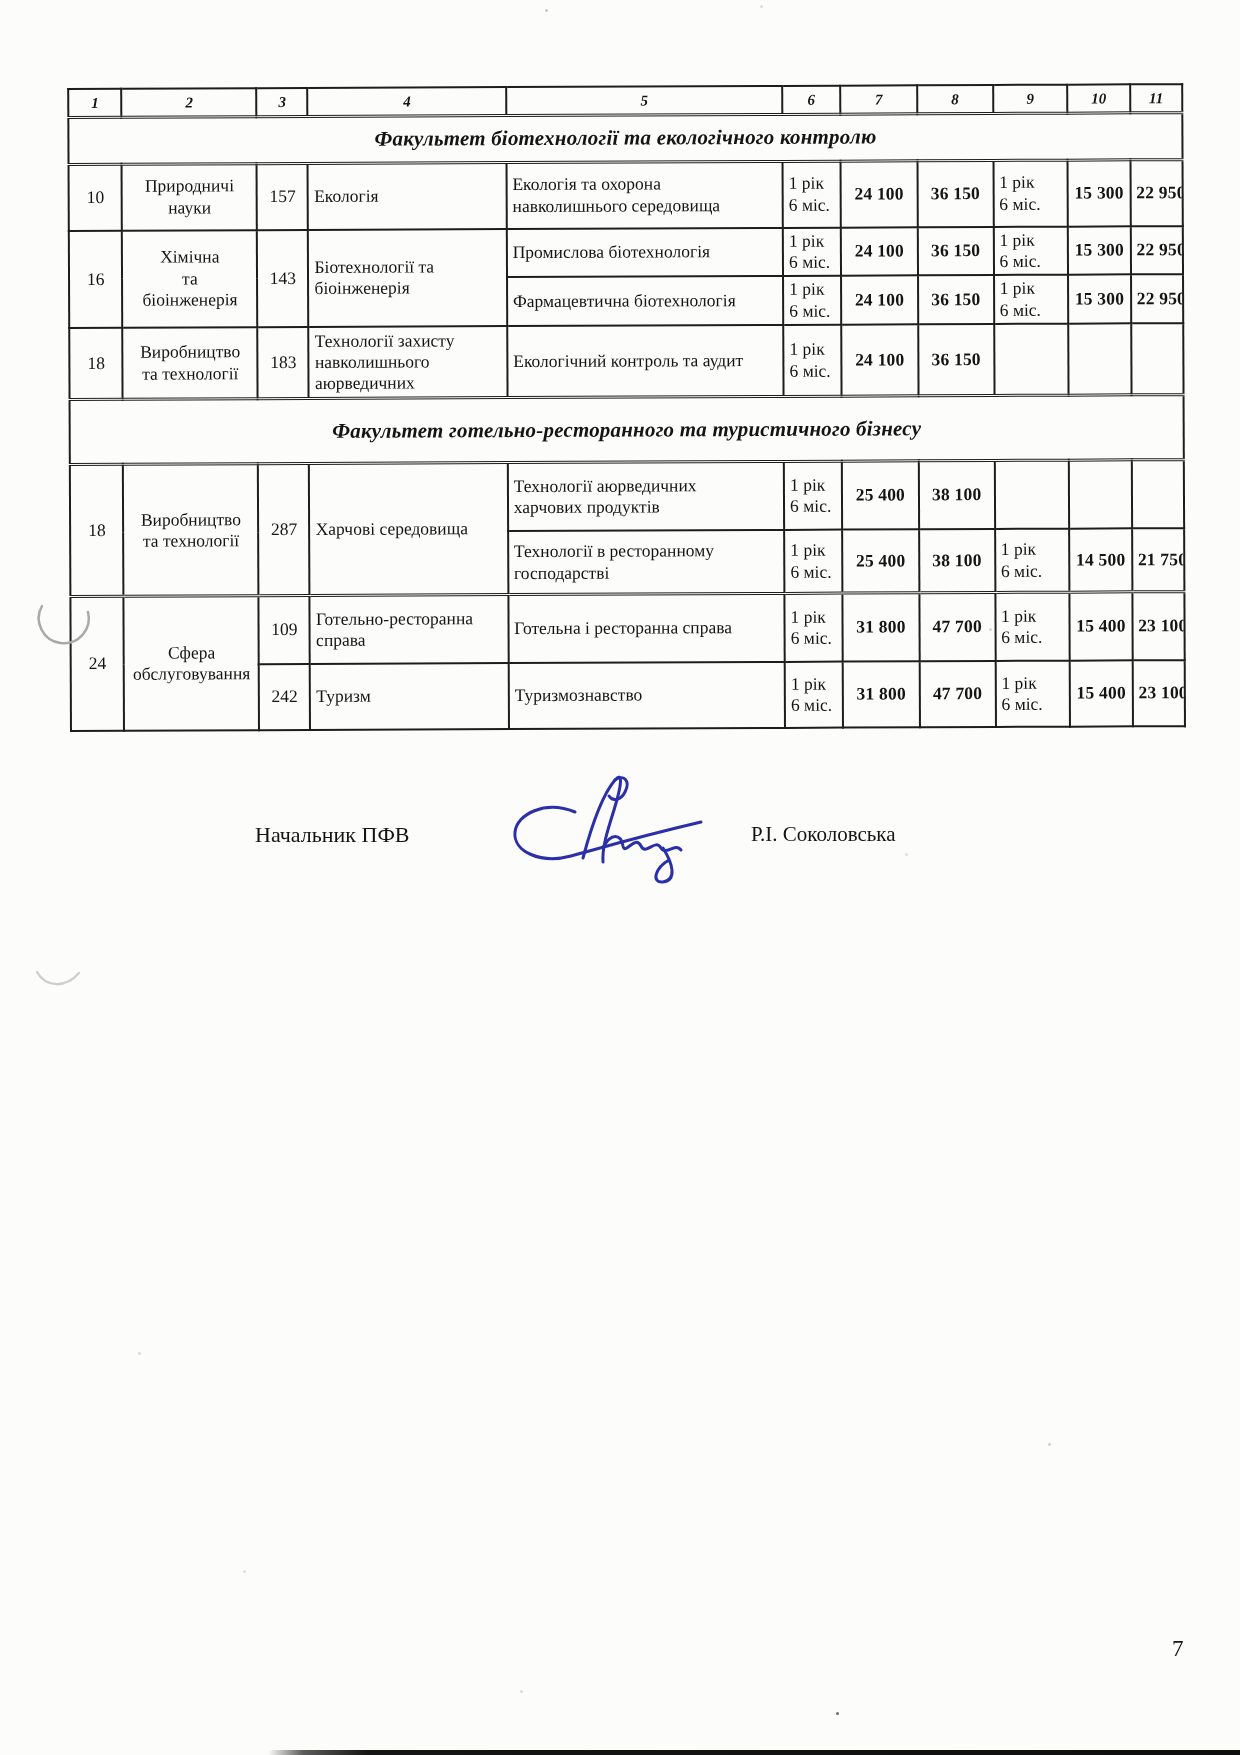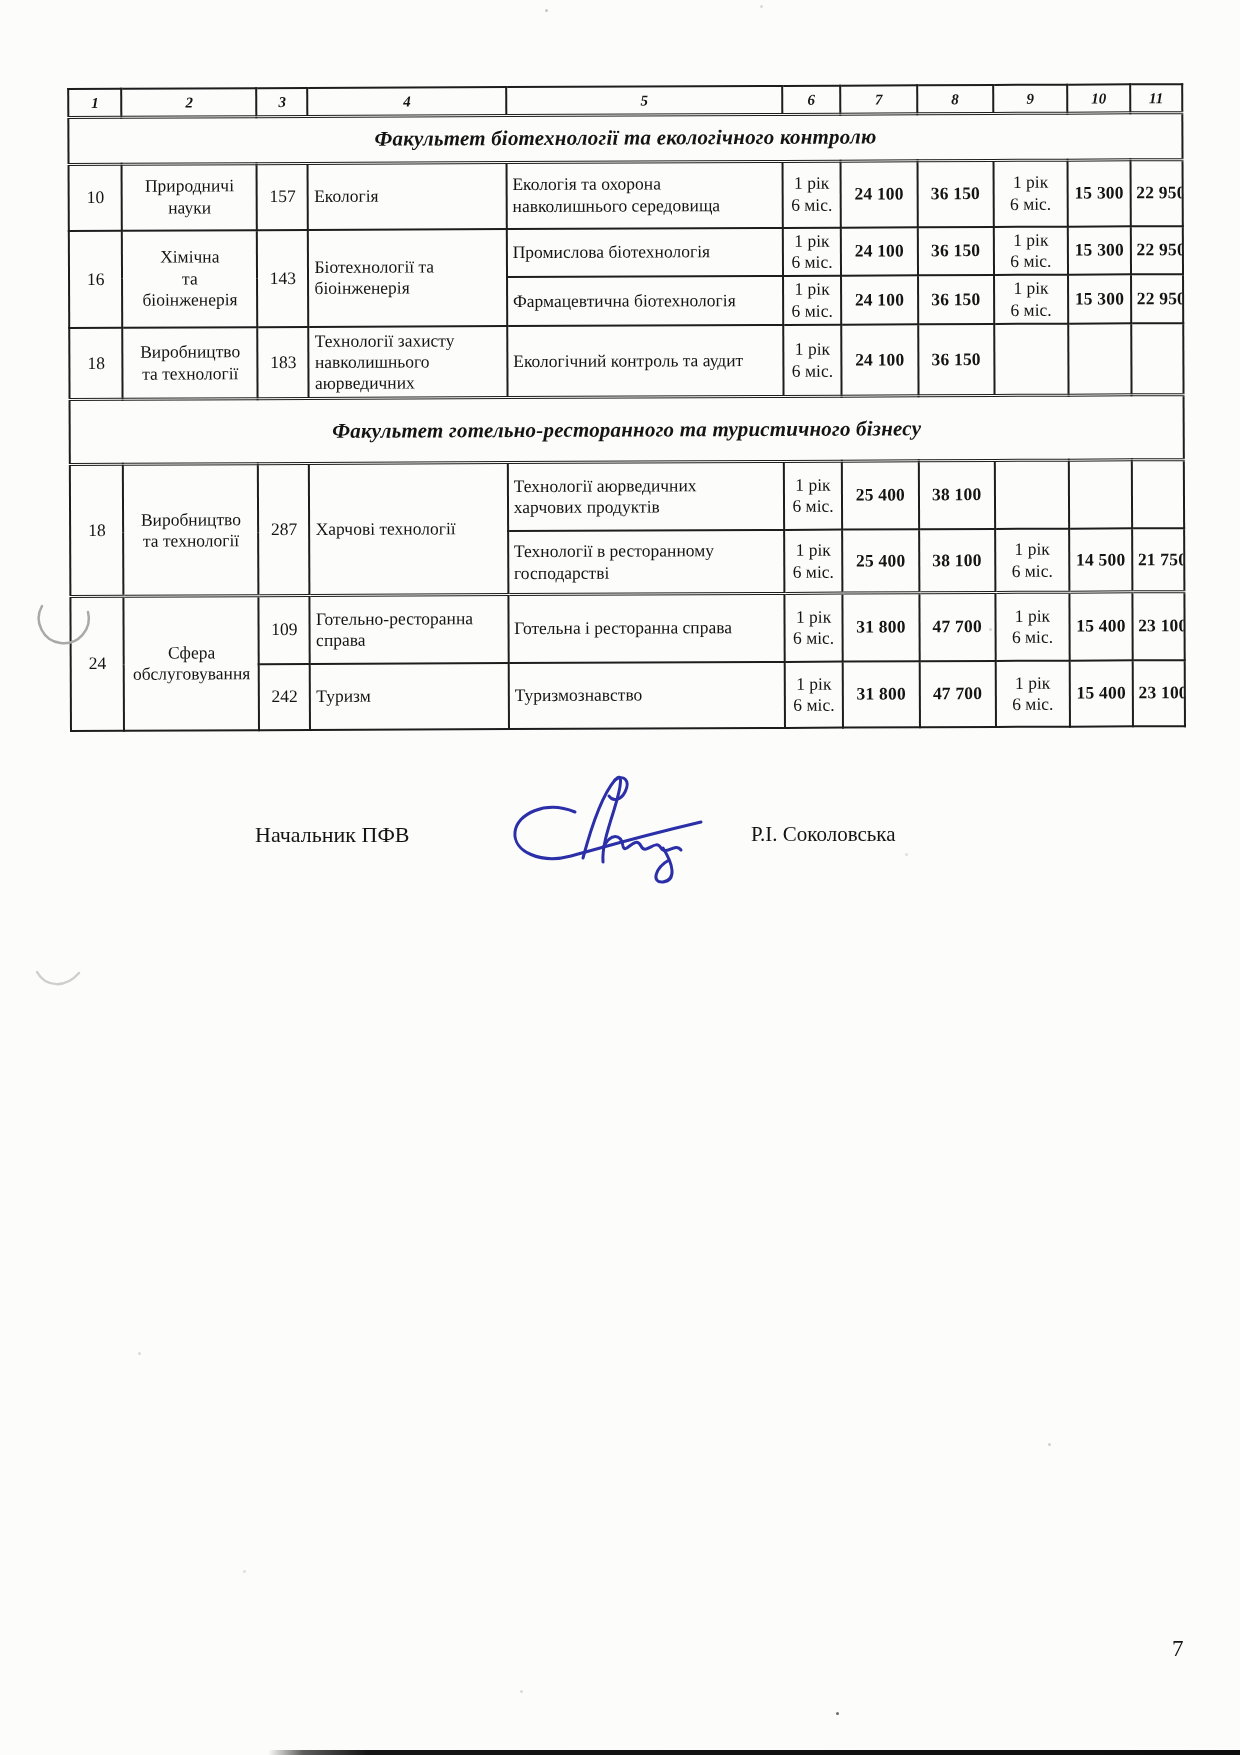--- a/index.html
+++ b/index.html
@@ -47,7 +47,7 @@
   .cc{text-align:center;}
   .cl{text-align:left;}
   .money{font-weight:bold;text-align:center;font-size:17.5px;letter-spacing:.2px;}
-  .period{text-align:center;font-size:15.5px;line-height:1.15;padding:1px 2px;}
+  .period{text-align:left;font-size:15.5px;line-height:1.15;padding:1px 2px;}
   tr.rA{height:66px;} tr.rB1{height:38px;} tr.rB2{height:40px;}
   tr.rC{height:72px;} tr.rD1{height:68px;} tr.rD2{height:64px;}
   tr.rE1{height:68px;} tr.rE2{height:66px;}

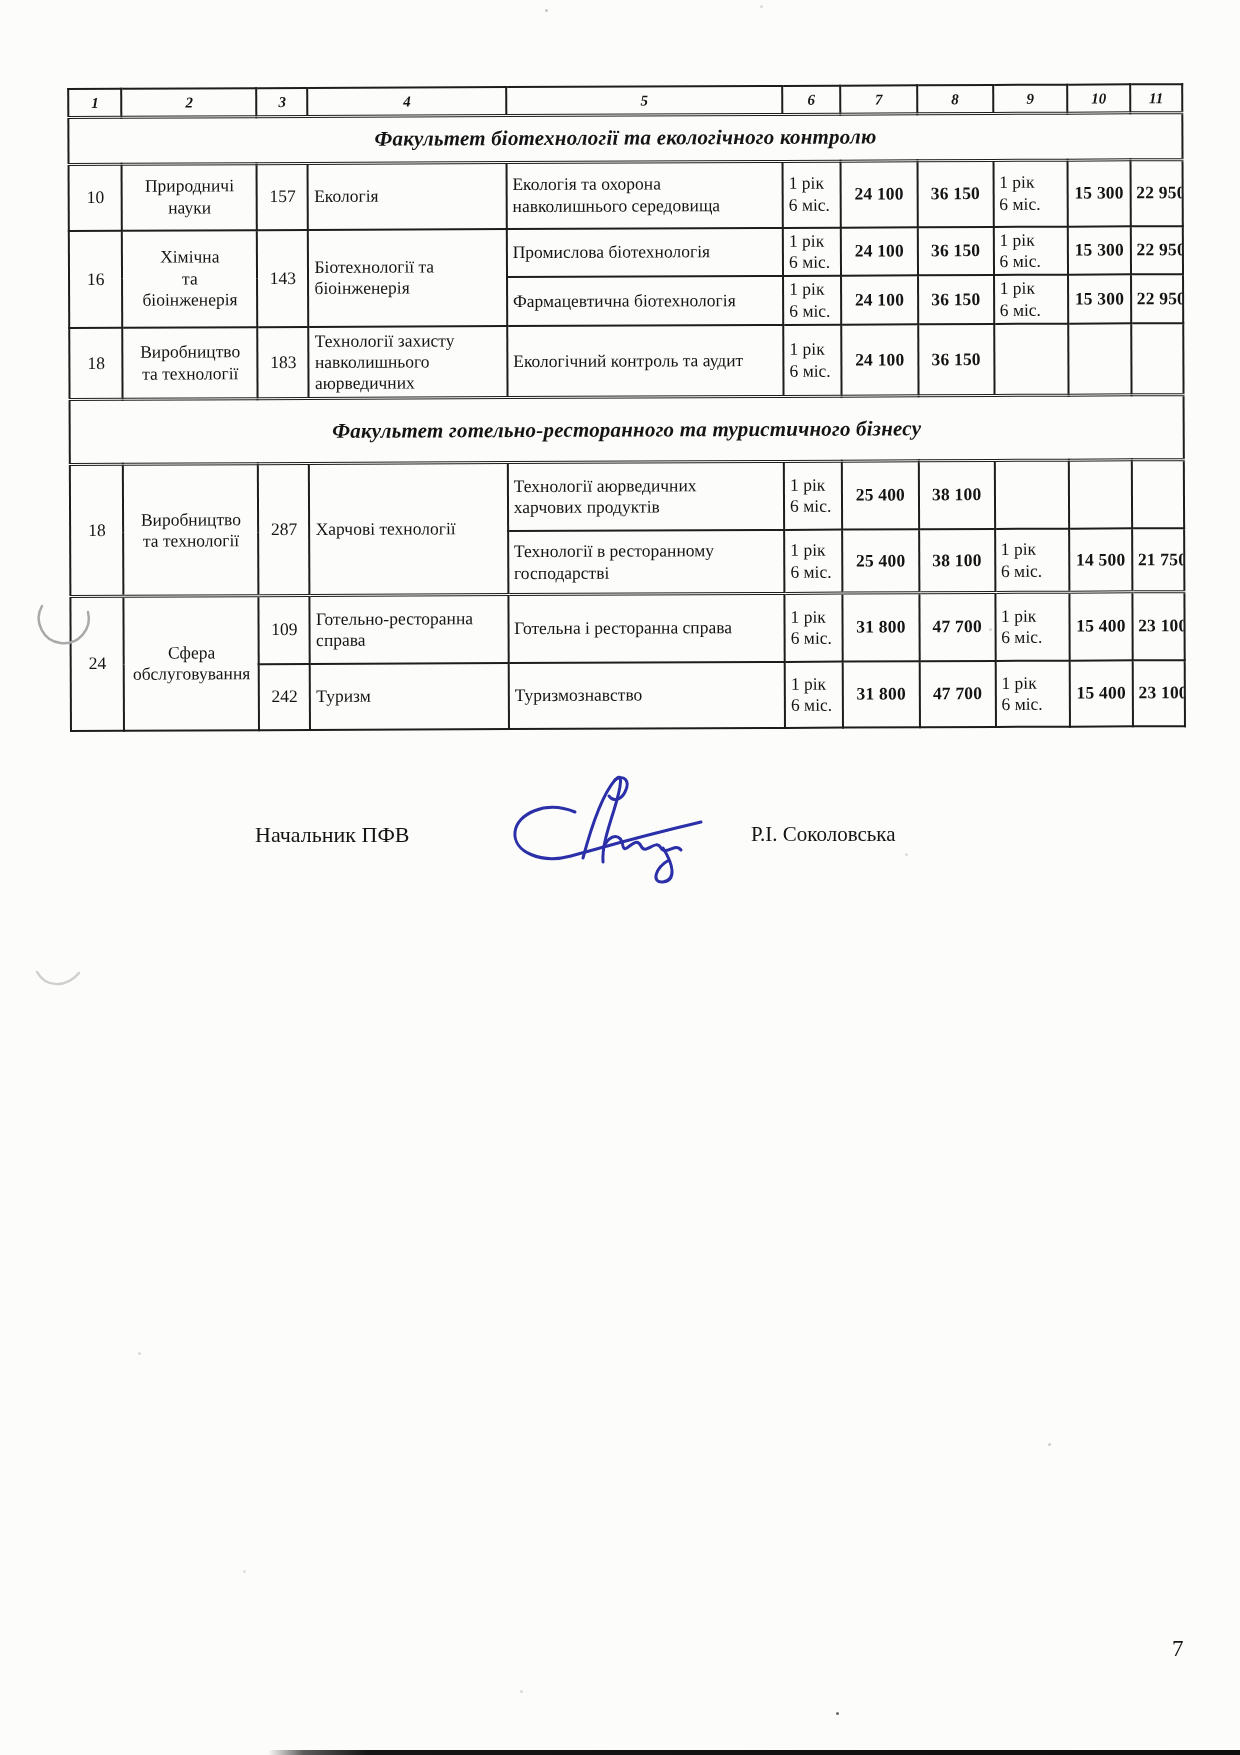--- a/index.html
+++ b/index.html
@@ -194,7 +194,7 @@
         <td class="cc" rowspan="2">Виробництво
 та технології</td>
         <td class="cc" rowspan="2">287</td>
-        <td class="cl" rowspan="2">Харчові технології</td>
+        <td class="cl" rowspan="2">Харчові середовища</td>
         <td class="cl">Технології аюрведичних
 харчових продуктів</td>
         <td class="period">1 рік

